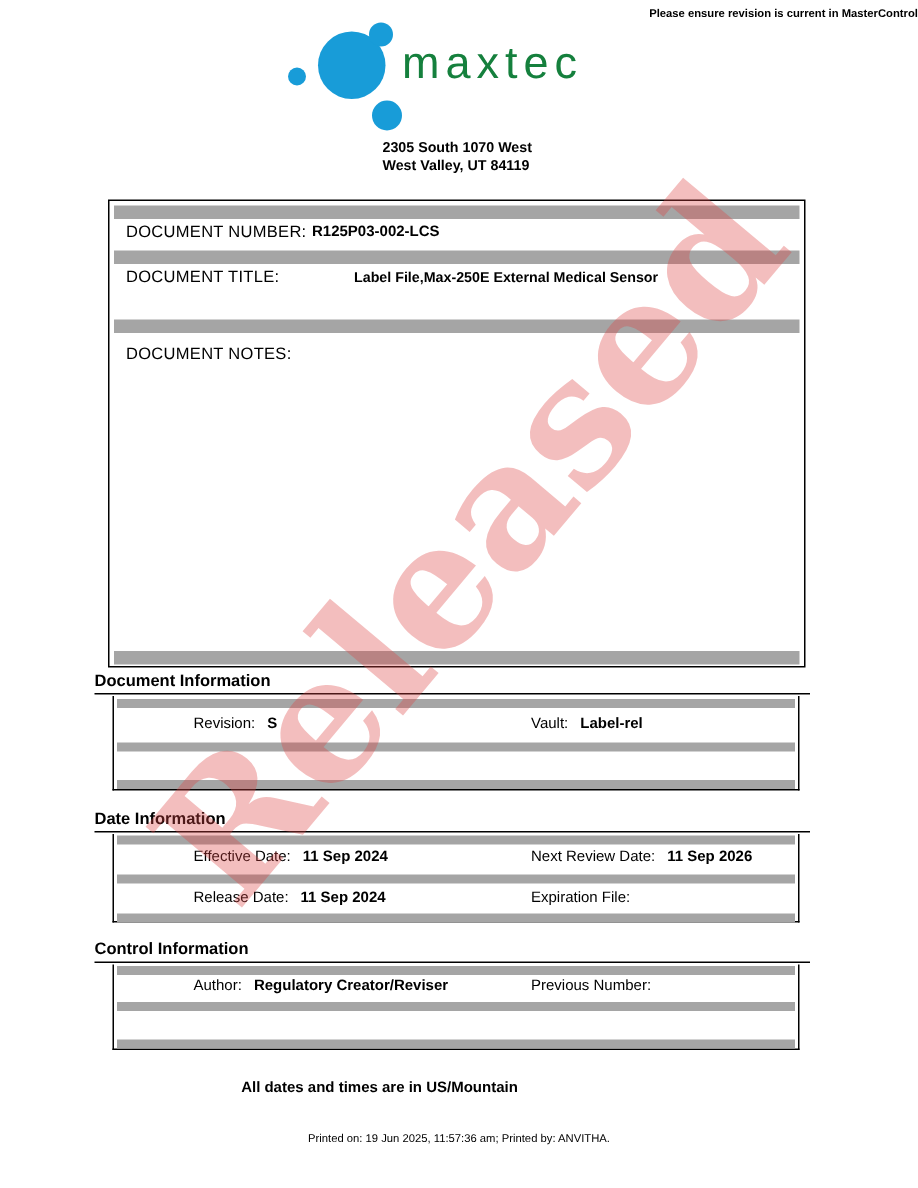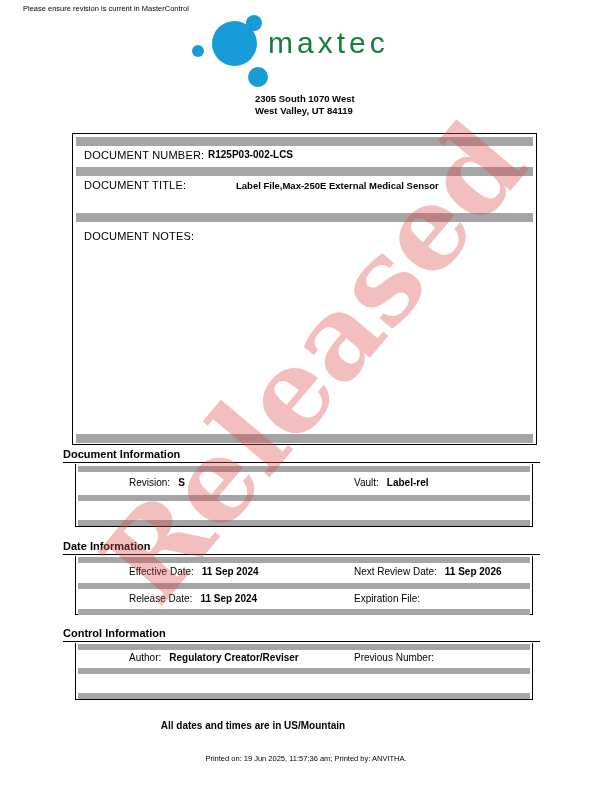--- a/index.html
+++ b/index.html
@@ -15,7 +15,7 @@
   }
   .notice {
     position: absolute; top: 4px; left: 0; width: 100%;
-    text-align: left; font-size: 7.5px; font-weight: normal; padding-left: 23px;
+    text-align: right; font-size: 7.5px; font-weight: bold; padding-left: 23px;
   }
   .logo-circle { position: absolute; border-radius: 50%; background: #189CD8; }
   .c-big    { left: 212px; top: 21px; width: 45px; height: 45px; }

